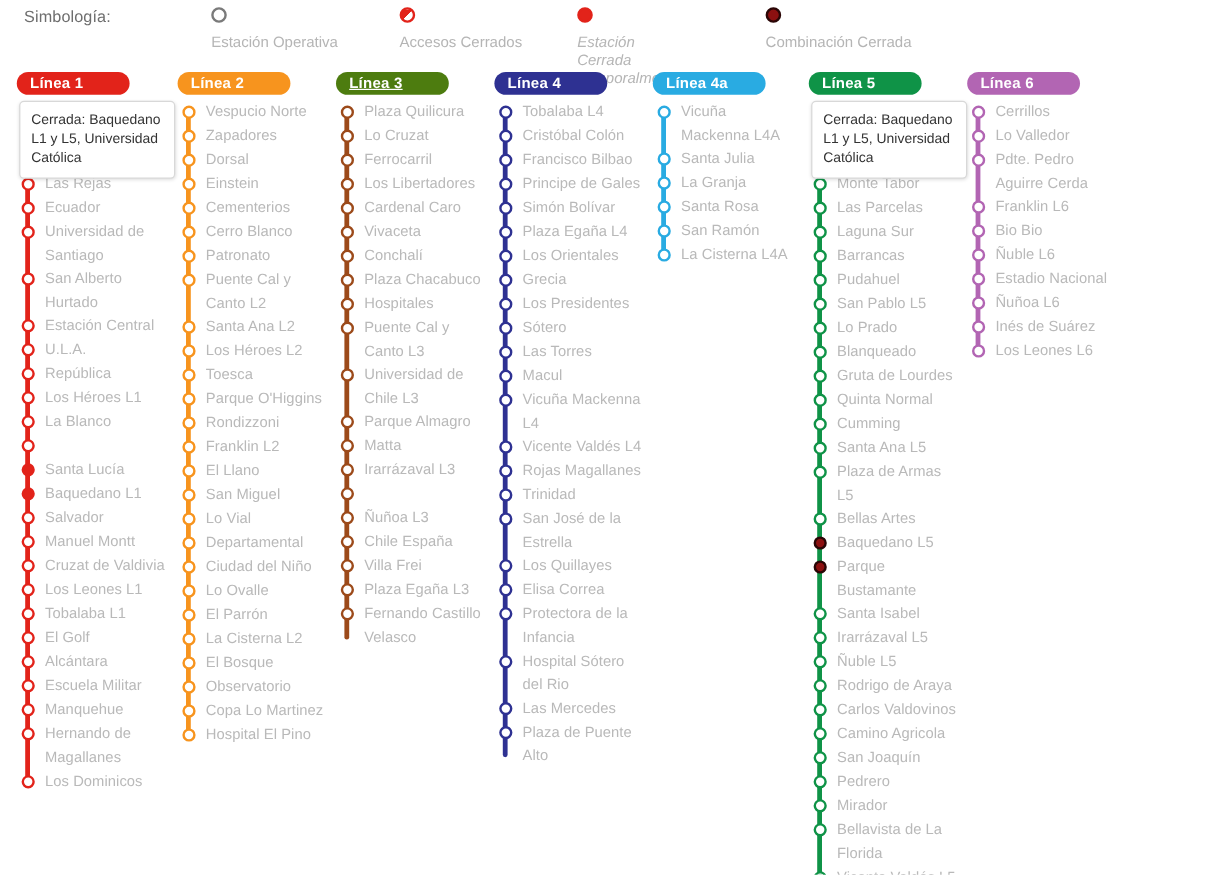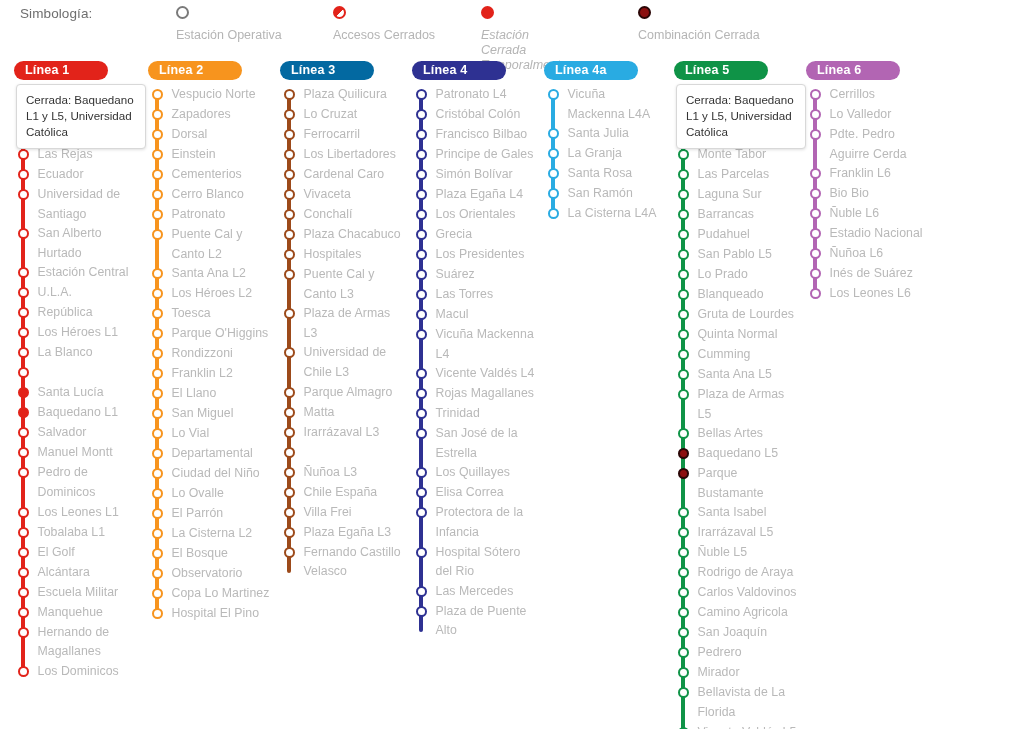--- a/index.html
+++ b/index.html
@@ -333,7 +333,7 @@
           <span class="st-name">Hospital El Pino</span>
         </div>
       </div></div>
-    <div class="line-col" style="left: 280px; width: 126px;"><div class="line-pill" style="background: #0369a1;"><span>Línea 3</span></div><div class="stations">
+    <div class="line-col" style="left: 280px; width: 126px;"><div class="line-pill" style="background: #4d7c0f; text-decoration: underline;"><span>Línea 3</span></div><div class="stations">
         <div class="trunk" style="background: rgb(156, 74, 26);"></div>
         <div class="station">
           <span class="st-dot" style="border: 2.2px solid rgb(156, 74, 26);"></span>

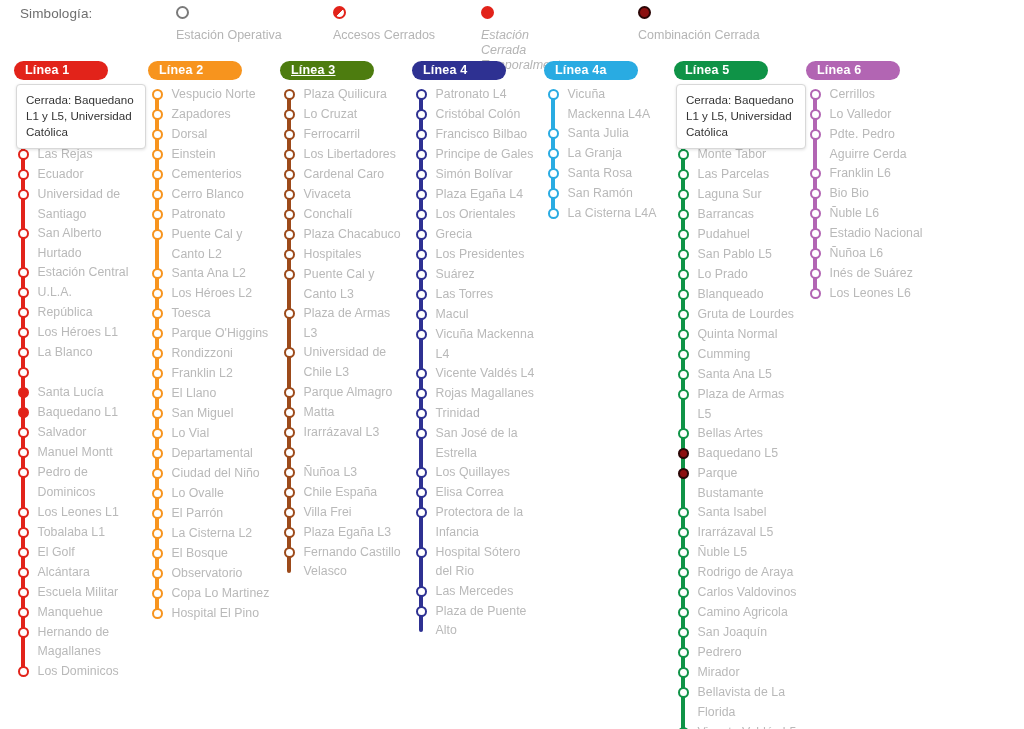--- a/index.html
+++ b/index.html
@@ -423,7 +423,7 @@
         <div class="trunk" style="background: rgb(46, 49, 146);"></div>
         <div class="station">
           <span class="st-dot" style="border: 2.2px solid rgb(46, 49, 146);"></span>
-          <span class="st-name">Patronato L4</span>
+          <span class="st-name">Tobalaba L4</span>
         </div>
         <div class="station">
           <span class="st-dot" style="border: 2.2px solid rgb(46, 49, 146);"></span>

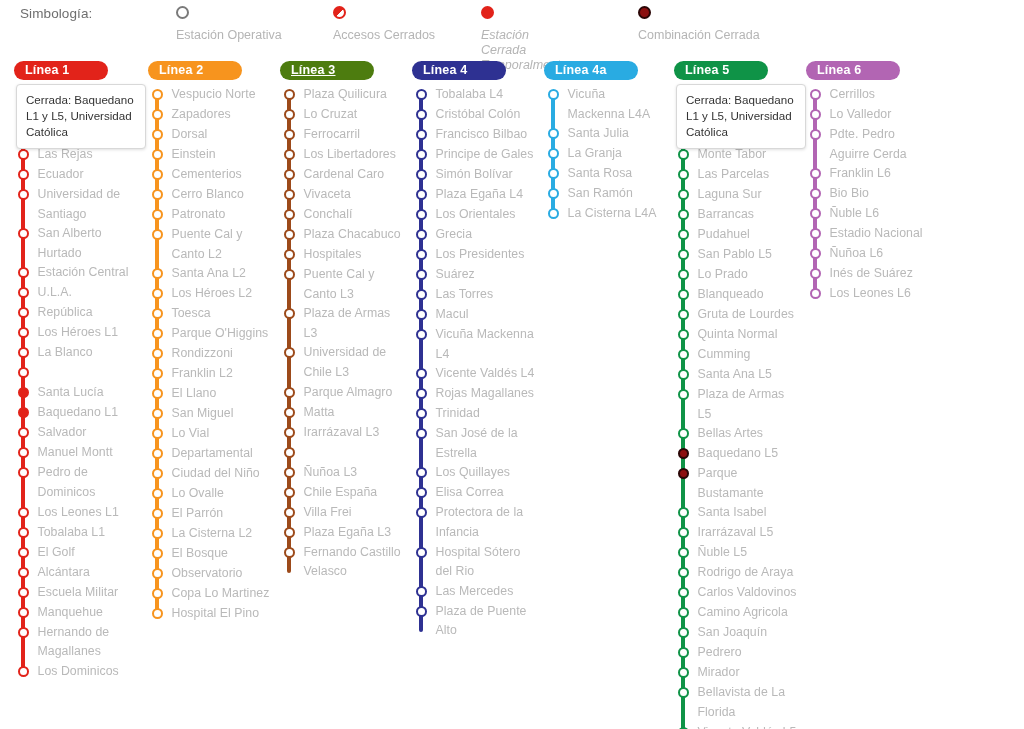--- a/index.html
+++ b/index.html
@@ -459,7 +459,7 @@
         </div>
         <div class="station">
           <span class="st-dot" style="border: 2.2px solid rgb(46, 49, 146);"></span>
-          <span class="st-name">Suárez</span>
+          <span class="st-name">Sótero</span>
         </div>
         <div class="station">
           <span class="st-dot" style="border: 2.2px solid rgb(46, 49, 146);"></span>

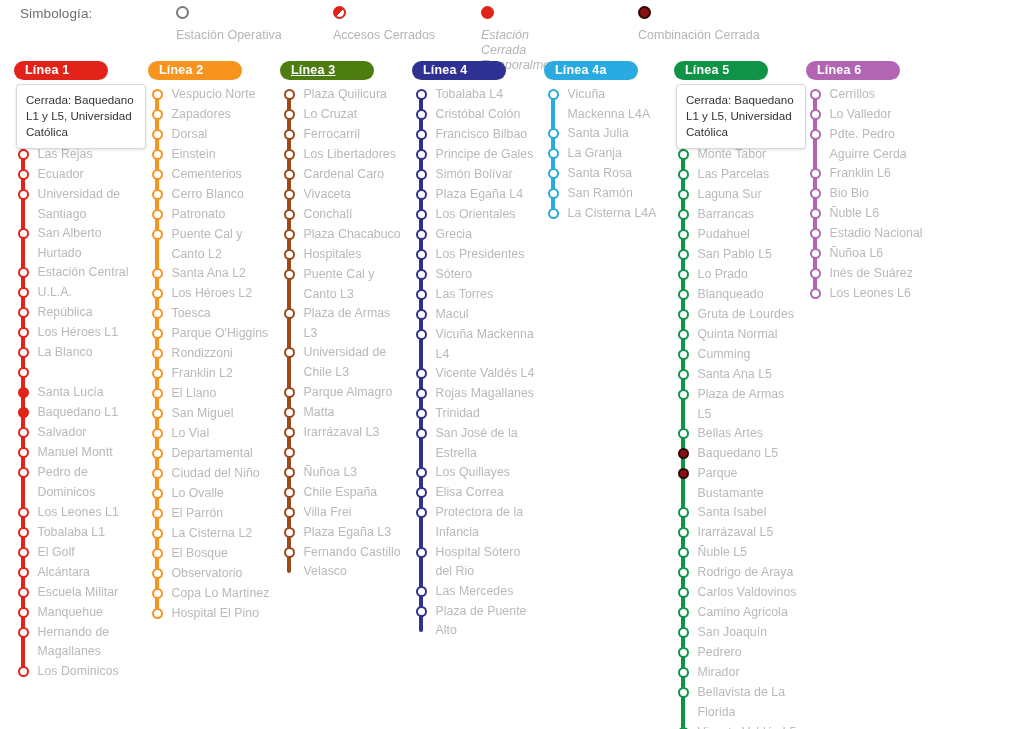--- a/index.html
+++ b/index.html
@@ -377,10 +377,6 @@
         </div>
         <div class="station">
           <span class="st-dot" style="border: 2.2px solid rgb(156, 74, 26);"></span>
-          <span class="st-name">Plaza de Armas L3</span>
-        </div>
-        <div class="station">
-          <span class="st-dot" style="border: 2.2px solid rgb(156, 74, 26);"></span>
           <span class="st-name">Universidad de Chile L3</span>
         </div>
         <div class="station">

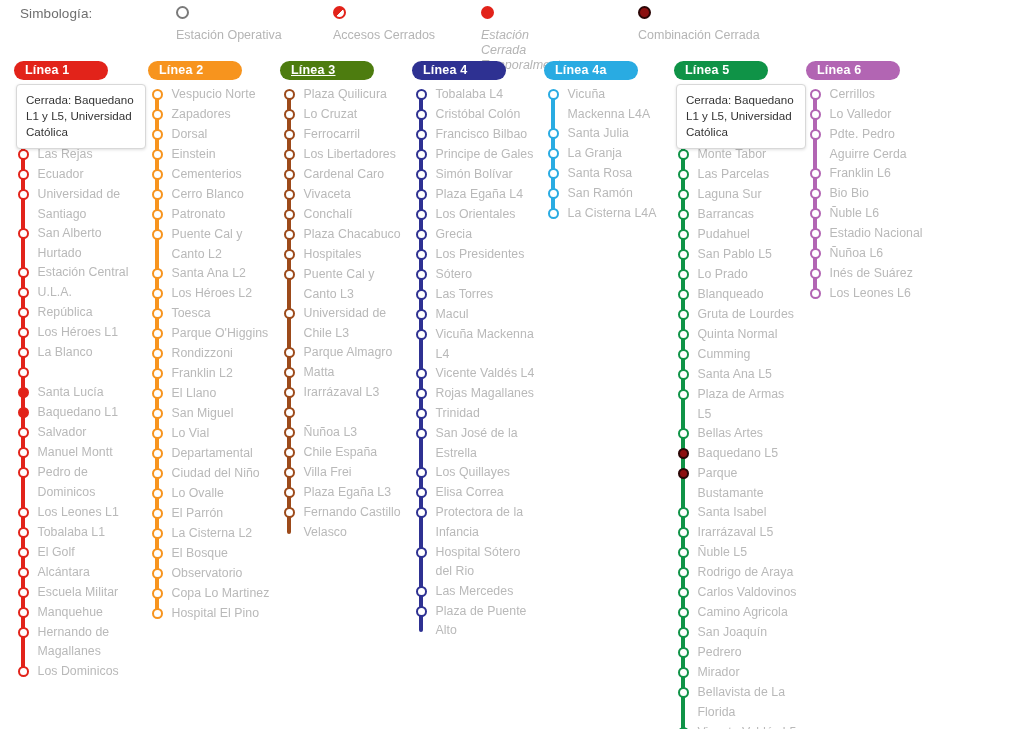--- a/index.html
+++ b/index.html
@@ -191,7 +191,7 @@
         </div>
         <div class="station">
           <span class="st-dot" style="border: 2.2px solid rgb(226, 35, 26);"></span>
-          <span class="st-name">Pedro de Dominicos</span>
+          <span class="st-name">Cruzat de Valdivia</span>
         </div>
         <div class="station">
           <span class="st-dot" style="border: 2.2px solid rgb(226, 35, 26);"></span>

